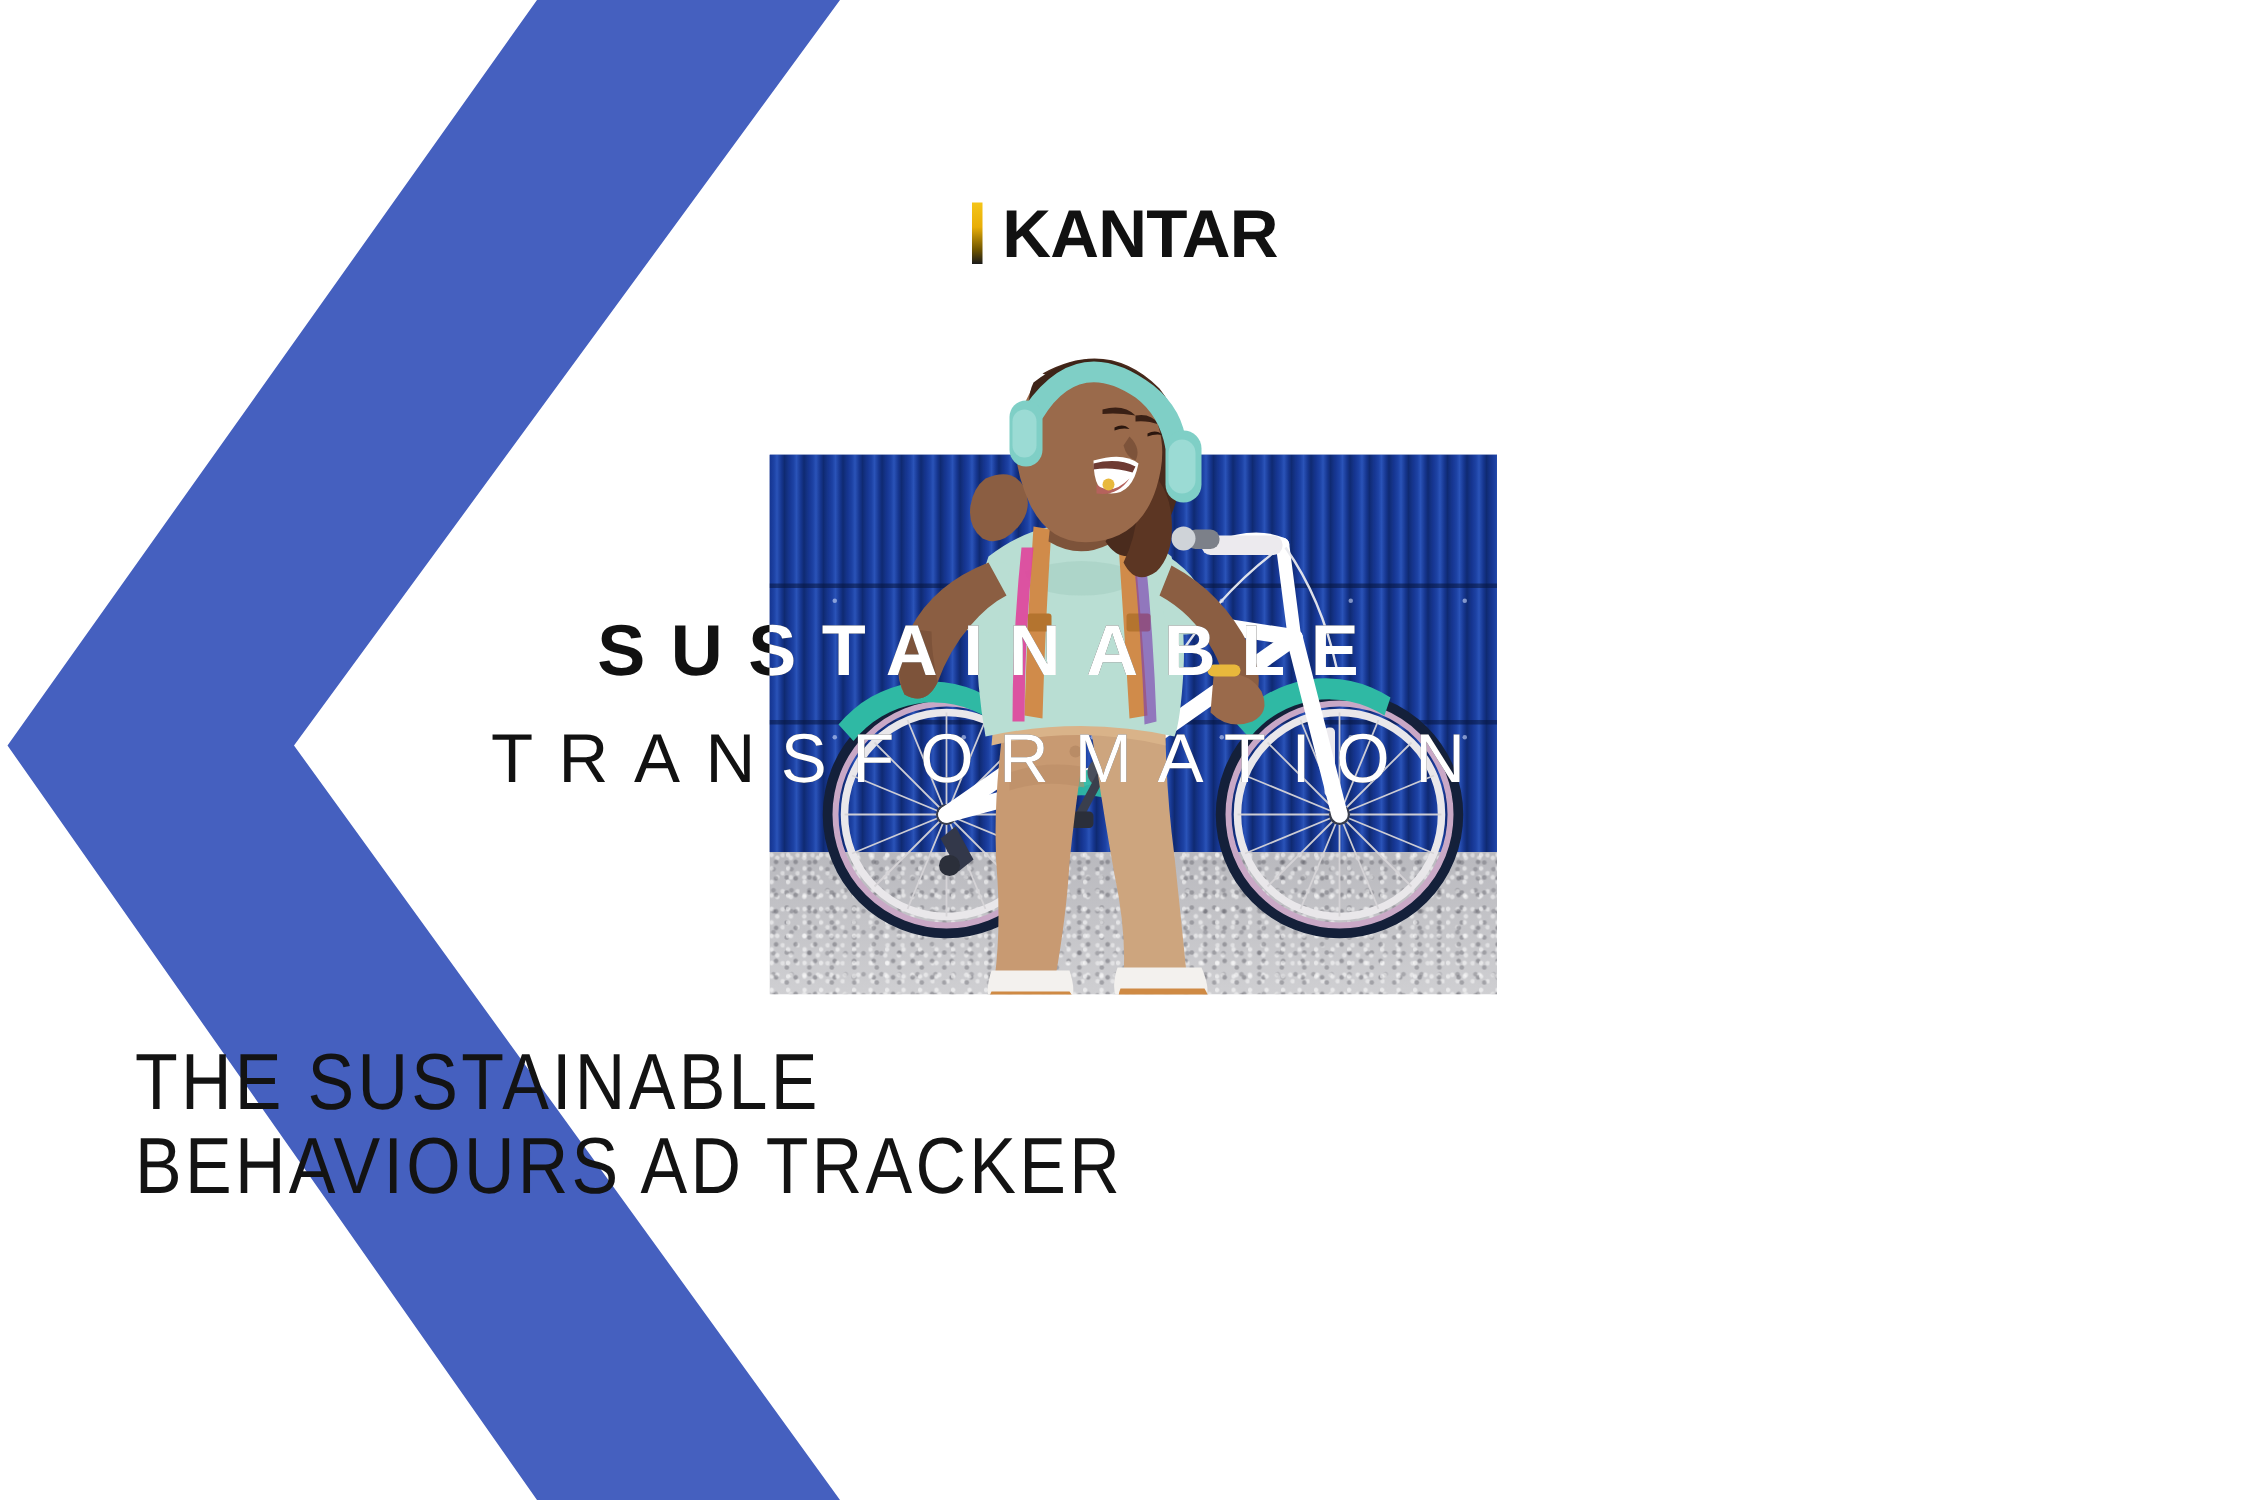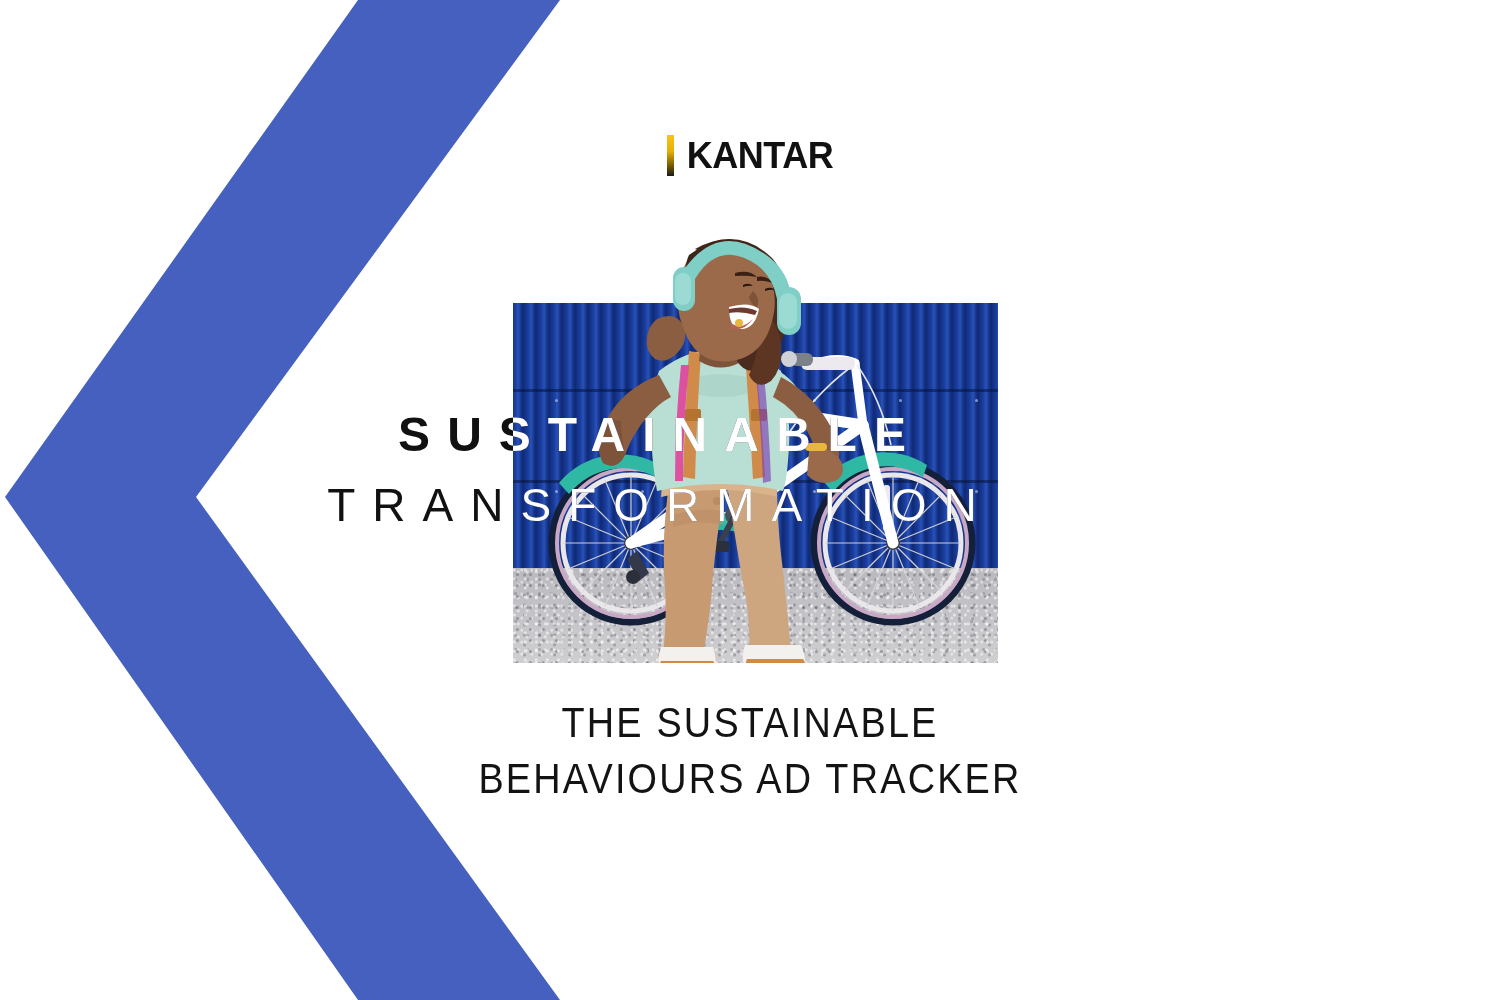--- a/index.html
+++ b/index.html
@@ -19,7 +19,7 @@
   .logo-k-bar{width:7px;height:41px;
         background:linear-gradient(to bottom,#f5c518 0%,#e8ae07 40%,#6b5200 78%,#1a1a1a 100%);}
   .logo-text{font-family:"Liberation Sans","DejaVu Sans",sans-serif;
-        font-size:36px;font-weight:700;color:#111111;letter-spacing:-0.5px;
+        font-size:45px;font-weight:700;color:#111111;letter-spacing:-0.5px;
         line-height:41px;margin-left:13px;}
 
   

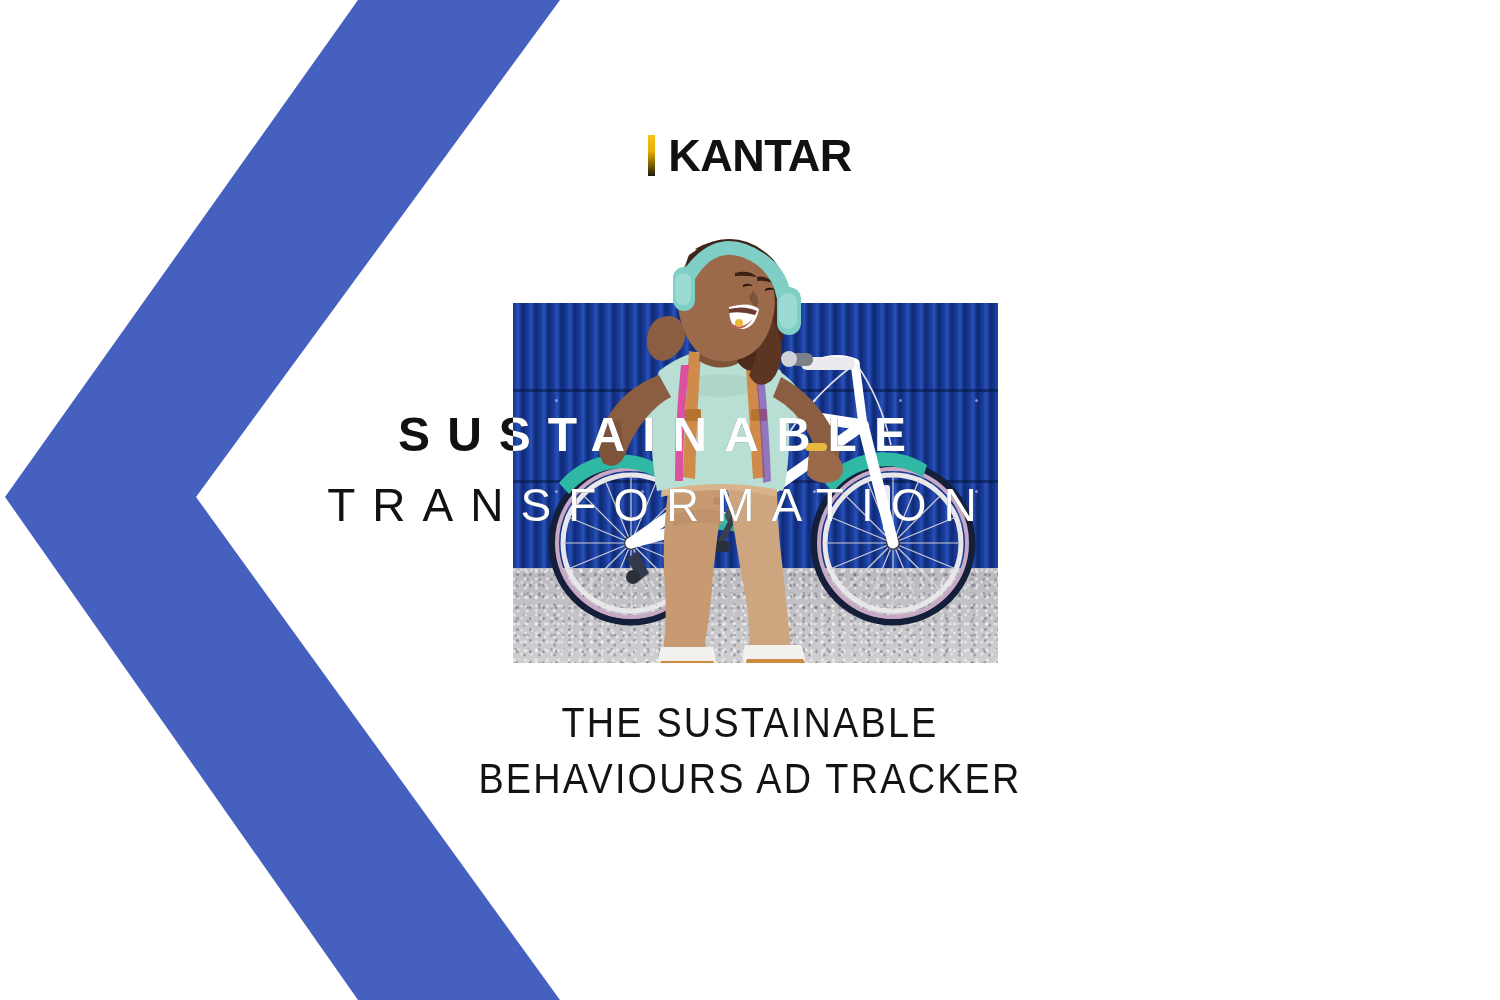--- a/index.html
+++ b/index.html
@@ -68,8 +68,8 @@
   .hl-clip .hl-line{color:#ffffff;}
 
   
-  .subtitle{position:absolute;left:0;top:694px;width:1500px;text-align:center;
-        color:#131313;font-size:43px;font-weight:400;letter-spacing:2.5px;
+  .subtitle{position:absolute;left:0;top:694px;width:1500px;text-align:left;
+        color:#131313;font-size:53px;font-weight:400;letter-spacing:2.5px;
         line-height:56px;}
   .subtitle div{white-space:nowrap;transform:scaleX(.88);transform-origin:center;}
 </style>

